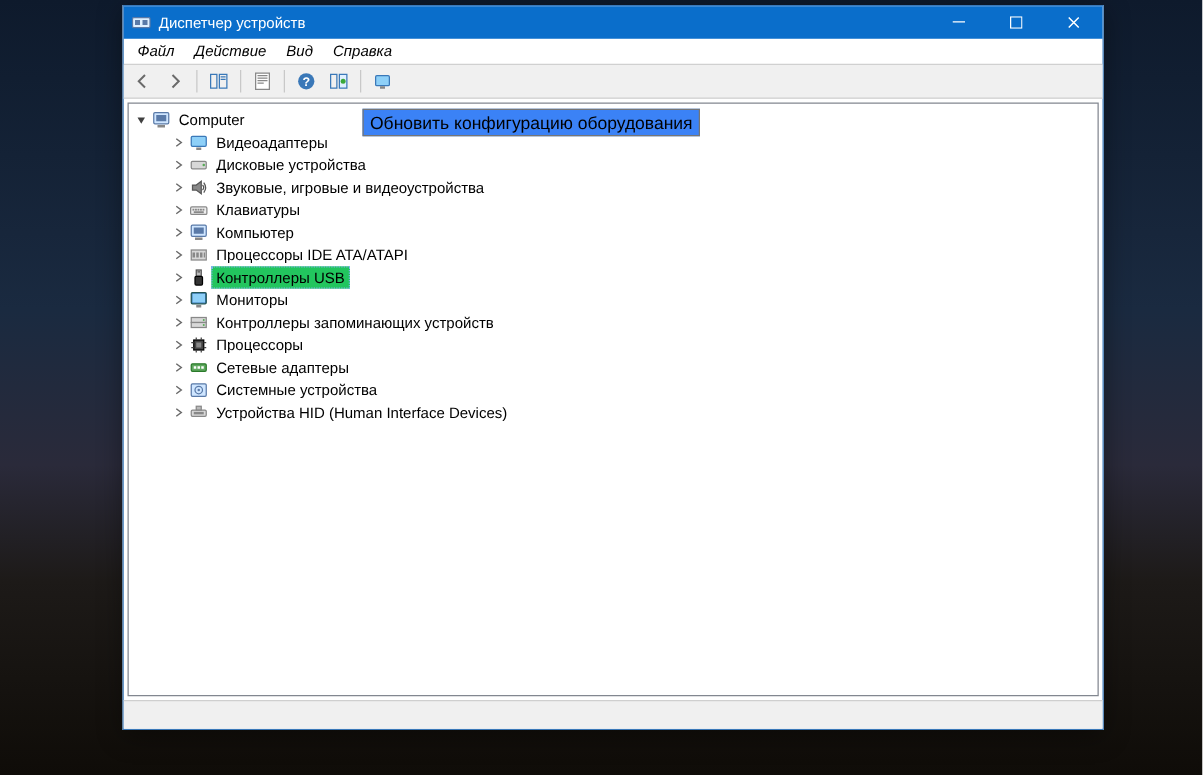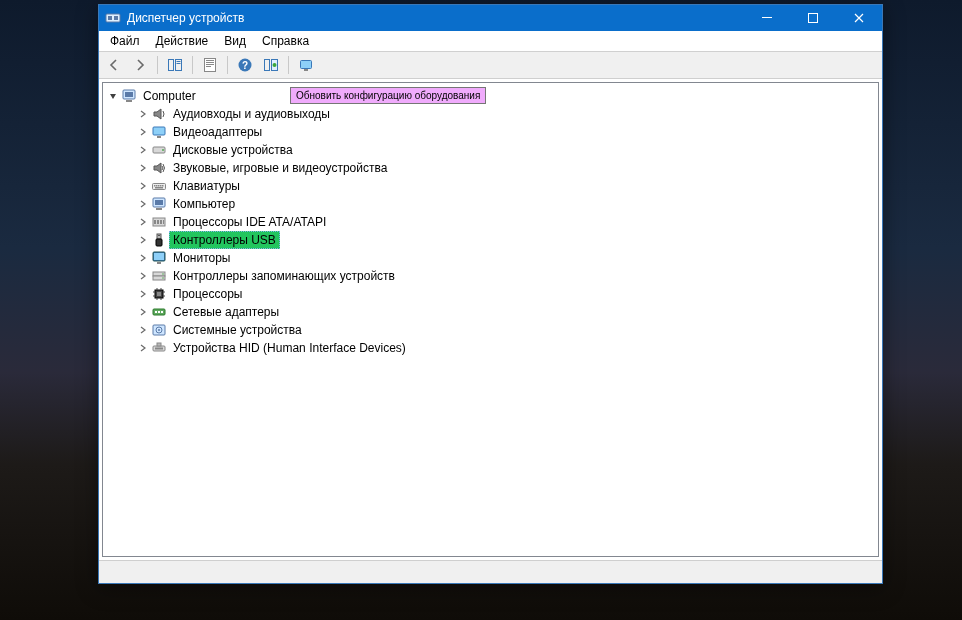--- a/index.html
+++ b/index.html
@@ -10,7 +10,7 @@
   .titlebar .title{flex:1;font-size:12px;}
   .titlebar .sys-btn{width:46px;height:26px;display:flex;align-items:center;justify-content:center;}
   .menubar{height:20px;display:flex;align-items:center;padding:0 4px;gap:2px;border-bottom:1px solid #d0d0d0;flex:none;}
-  .menubar .menu-item{padding:2px 7px;border-radius:2px;}
+  .menubar .menu-item{padding:2px 7px;border-radius:2px;font-style:italic;}
   .toolbar{height:26px;display:flex;align-items:center;padding:0 3px;gap:2px;border-bottom:1px solid #cfcfcf;flex:none;background:#f0f0f0;}
   .toolbar .tbtn{width:22px;height:22px;display:flex;align-items:center;justify-content:center;border:1px solid transparent;border-radius:2px;}
   .toolbar .sep{width:1px;height:18px;background:#c8c8c8;margin:0 3px;}

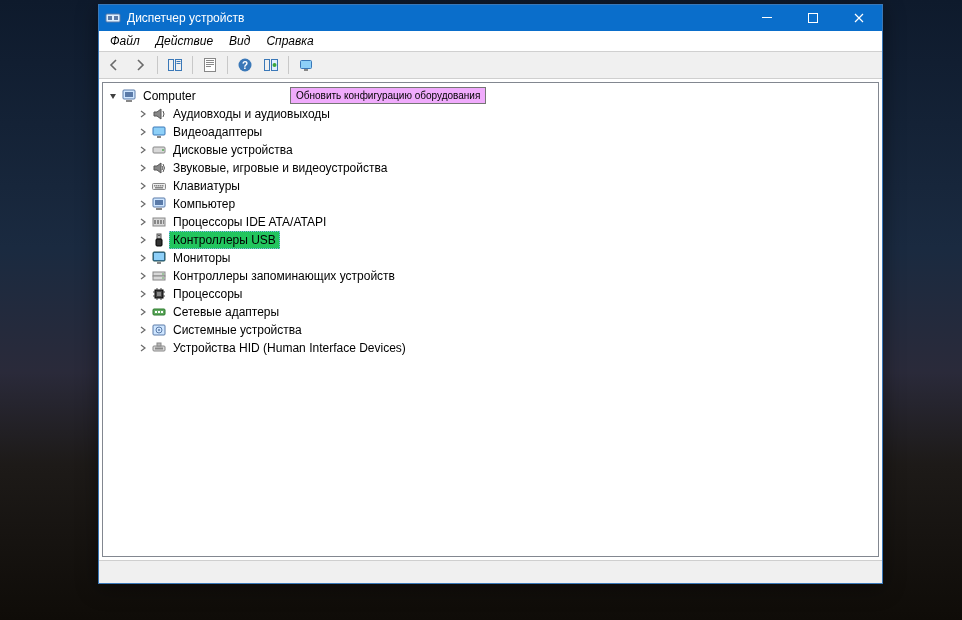--- a/index.html
+++ b/index.html
@@ -24,7 +24,7 @@
   .tree-icon{width:16px;height:16px;display:inline-flex;align-items:center;justify-content:center;}
   .root-row{margin-left:2px;}
   .child-row{margin-left:32px;}
-  .tooltip{position:absolute;background:#f0abfc;border:1px solid #767676;padding:2px 5px;font-size:10px;white-space:nowrap;}
+  .tooltip{position:absolute;background:#3b82f6;border:1px solid #767676;padding:2px 5px;font-size:14px;white-space:nowrap;}
   .statusbar{height:22px;flex:none;border-top:1px solid #cfcfcf;background:#f0f0f0;}
 </style>
 </head>

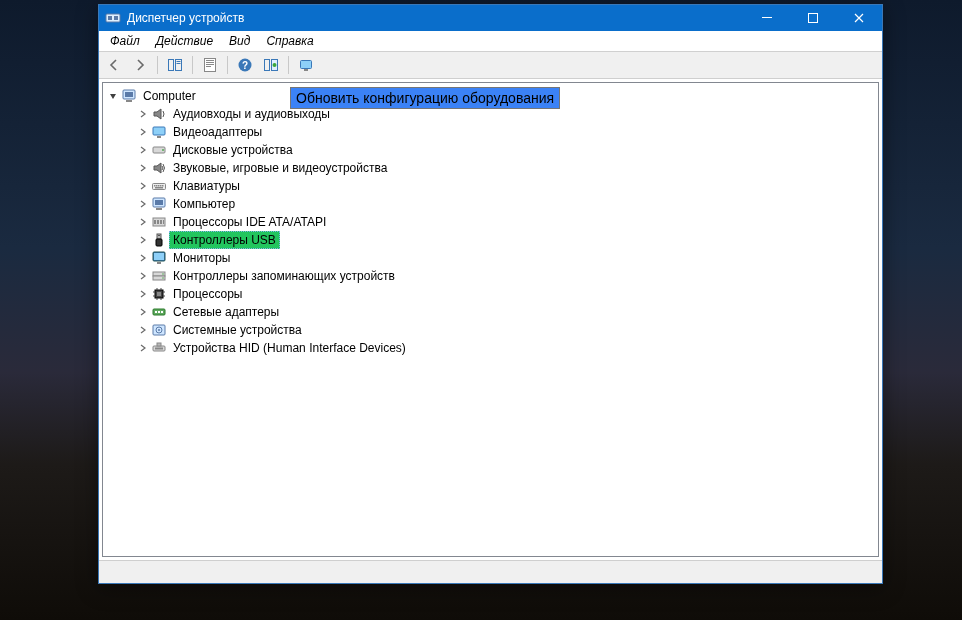--- a/index.html
+++ b/index.html
@@ -144,20 +144,6 @@
               </span>
               <span class="tree-icon">
                 <svg width="16" height="16" viewBox="0 0 16 16">
-                  <path d="M3 6 H6 L10 3 V13 L6 10 H3 Z" fill="#888" stroke="#555"></path>
-                  <path d="M12 5 Q14 8 12 11" fill="none" stroke="#555"></path>
-                </svg>
-              </span>
-              <span class="label">Аудиовходы и аудиовыходы</span>
-            </div>
-            <div class="tree-row child-row">
-              <span class="caret">
-                <svg width="10" height="10" viewBox="0 0 10 10">
-                  <path d="M3 2 L7 5 L3 8" fill="none" stroke="#6b6b6b" stroke-width="1.2"></path>
-                </svg>
-              </span>
-              <span class="tree-icon">
-                <svg width="16" height="16" viewBox="0 0 16 16">
                   <rect x="2" y="3" width="12" height="8" rx="1" fill="#8ed0f8" stroke="#3a78b8"></rect>
                   <rect x="6" y="12" width="4" height="2" fill="#888"></rect>
                 </svg>

